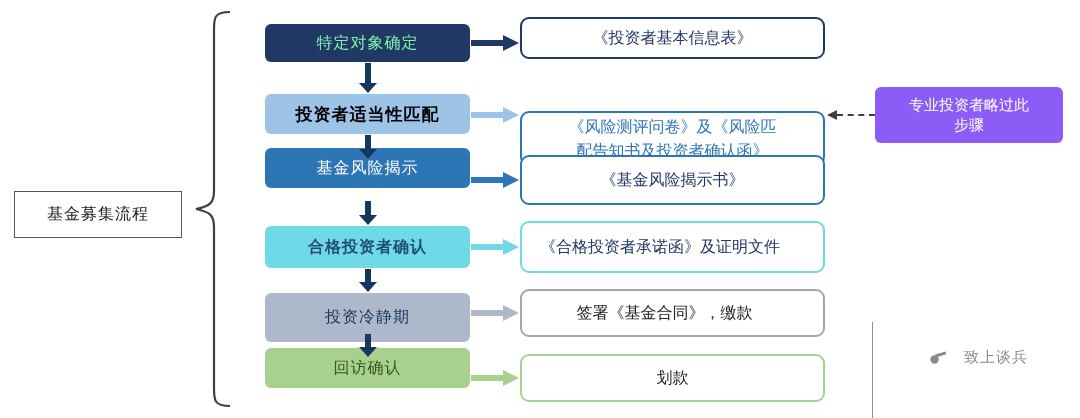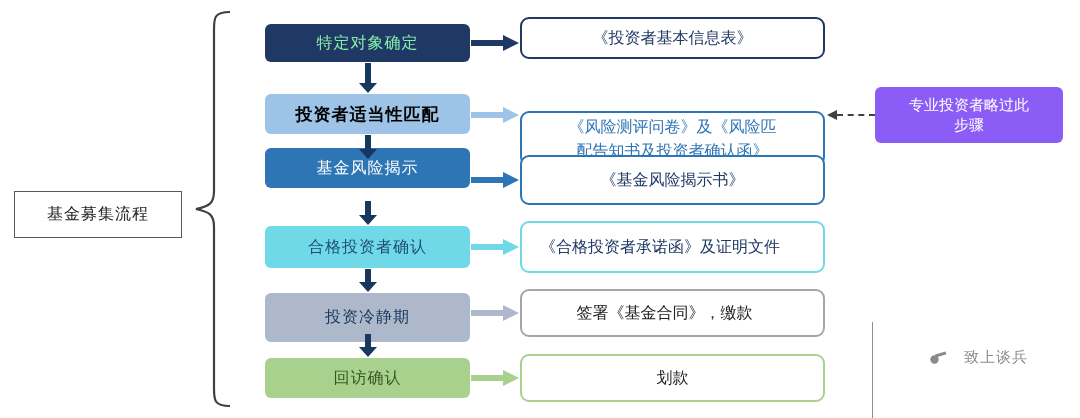--- a/index.html
+++ b/index.html
@@ -21,7 +21,7 @@
   .mid.r0 { top:24px;  height:38px; }
   .mid.r1 { top:94px;  height:40px; font-weight:700; font-size:17px; }
   .mid.r2 { top:148px; height:40px; }
-  .mid.r3 { top:226px; height:42px; font-weight:400; }
+  .mid.r3 { top:226px; height:42px; font-weight:700; }
   .mid.r4 { top:293px; height:49px; }
   .mid.r5 { top:358px; height:40px; }
 

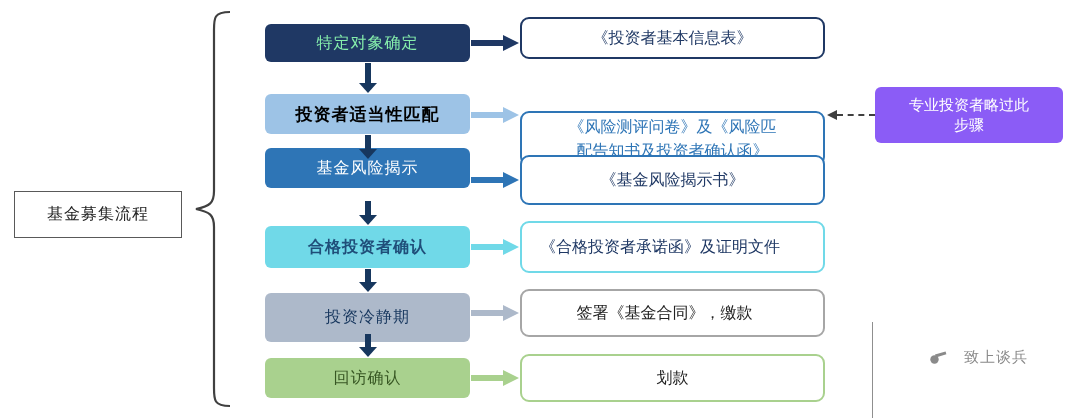--- a/index.html
+++ b/index.html
@@ -23,7 +23,7 @@
   .mid.r2 { top:148px; height:40px; }
   .mid.r3 { top:226px; height:42px; font-weight:700; }
   .mid.r4 { top:293px; height:49px; }
-  .mid.r5 { top:358px; height:40px; }
+  .mid.r5 { top:348px; height:40px; }
 
   
   .doc { position:absolute; left:520px; width:305px; box-sizing:border-box;

